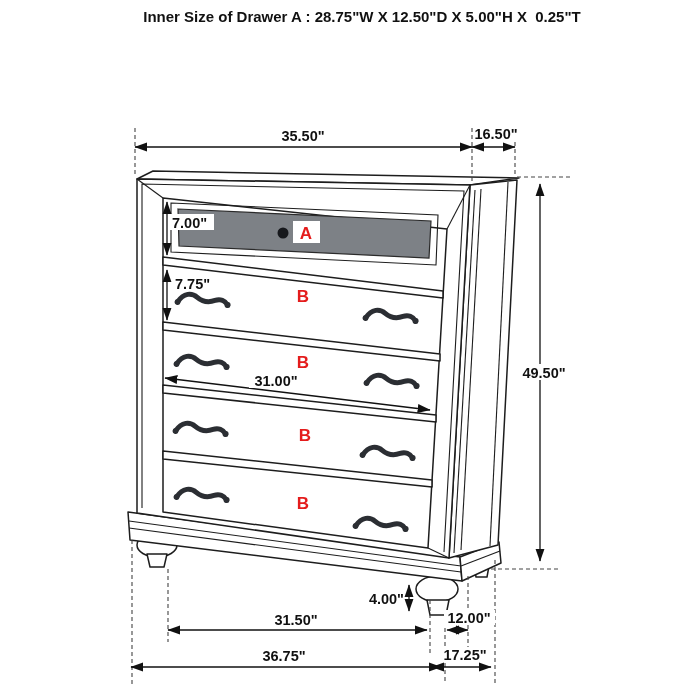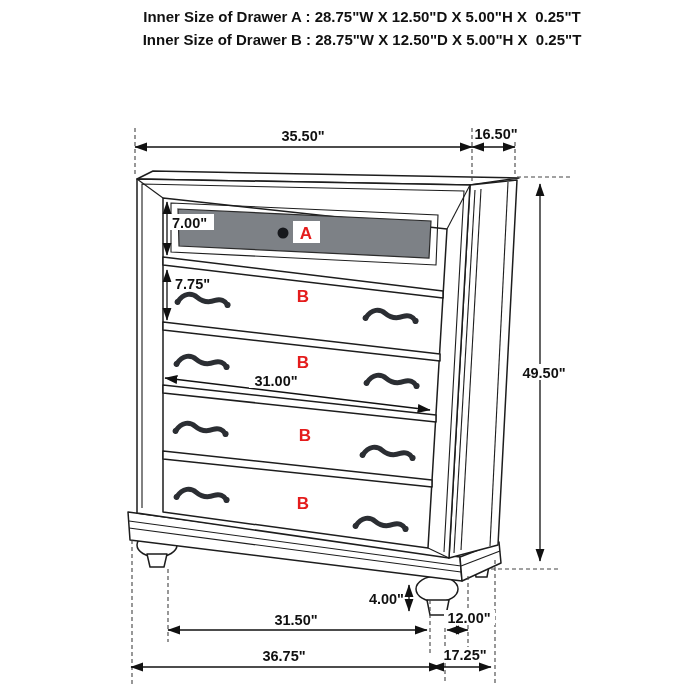--- a/index.html
+++ b/index.html
@@ -26,7 +26,6 @@
 <div id="stage">
   <div id="header">
     <div class="hdr">Inner Size of Drawer A : 28.75"W X 12.50"D X 5.00"H X  0.25"T</div>
-    <div class="hdr">Inner Size of Drawer B : 28.75"W X 12.50"D X 5.00"H X  0.25"T</div>
   </div>
 
   <svg width="700" height="700" viewBox="0 0 700 700">

